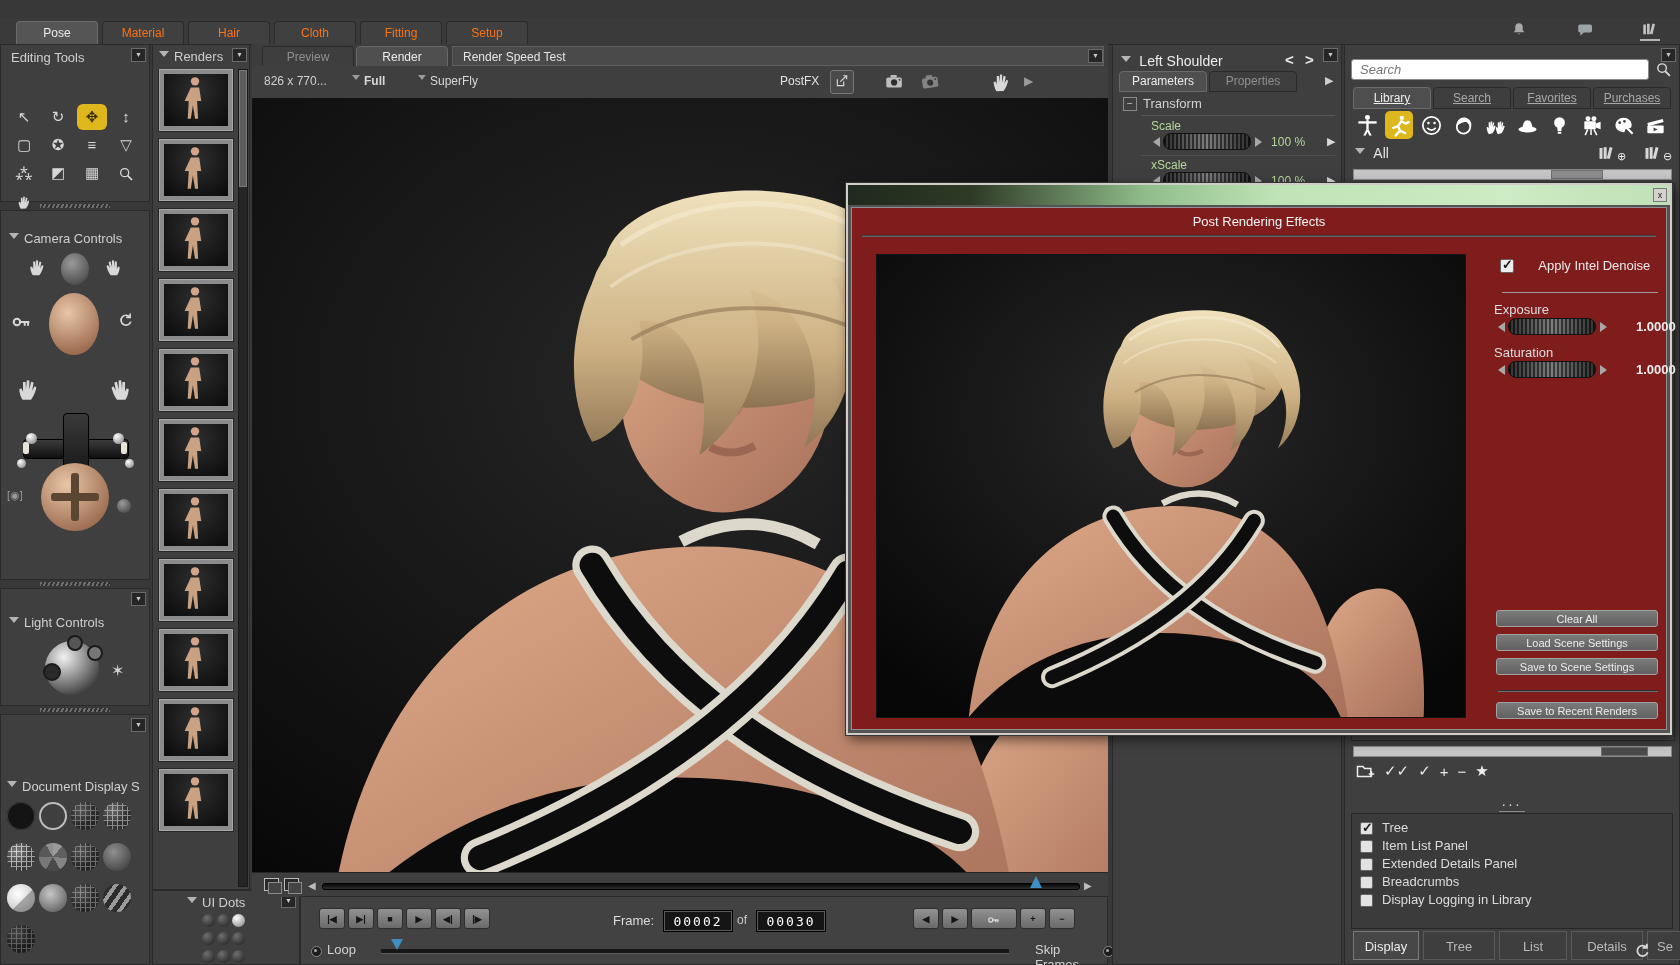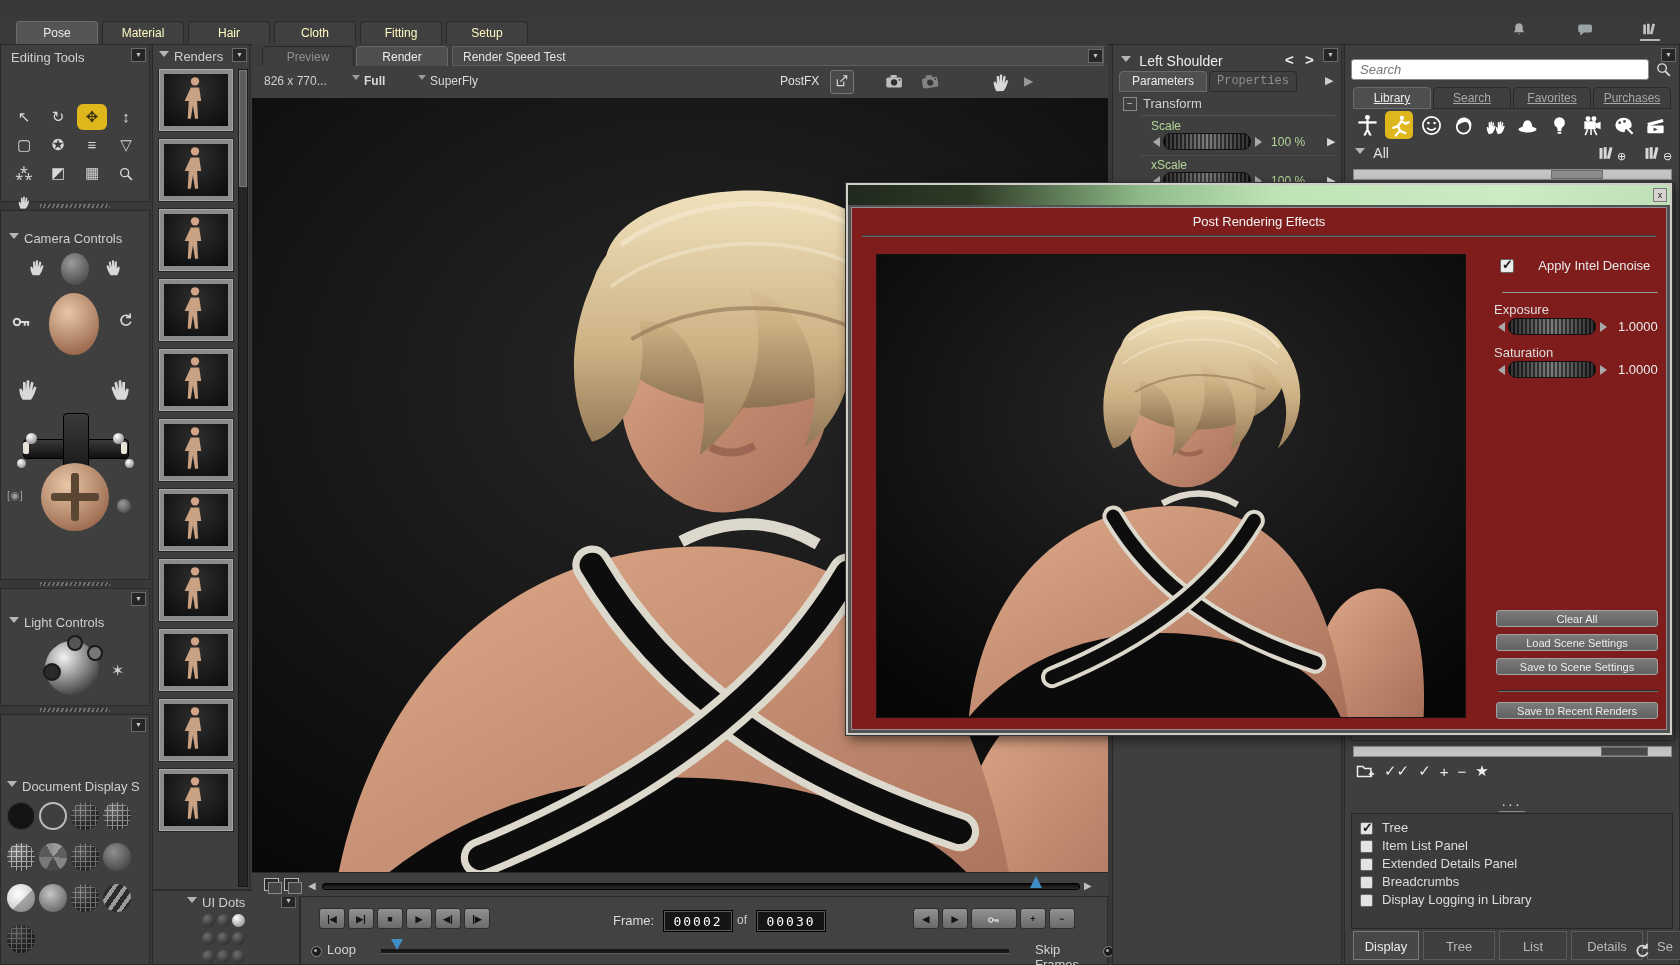--- a/index.html
+++ b/index.html
@@ -12,7 +12,7 @@
   .menu-item{display:inline-block;padding:0 9px;font-size:12px;cursor:default;}
   #tabrow{position:absolute;left:0;top:18px;width:1680px;height:26px;background:#3a3a3a;border-bottom:1px solid #232323;}
   .mode-tab{position:absolute;top:3px;height:22px;width:80px;text-align:center;line-height:22px;
-            background:#404040;border:1px solid #2a2a2a;border-bottom:none;border-radius:4px 4px 0 0;color:#fef9c3;font-size:12px;}
+            background:#404040;border:1px solid #2a2a2a;border-bottom:none;border-radius:4px 4px 0 0;color:#f97316;font-size:12px;}
   .mode-tab.active{background:#555;border-color:#6b6b6b;color:#ececec;}
   .badge{position:absolute;background:#e8c411;color:#151515;font-size:10px;font-weight:bold;
          padding:0 4px;line-height:13px;border:1px solid #9a8410;}

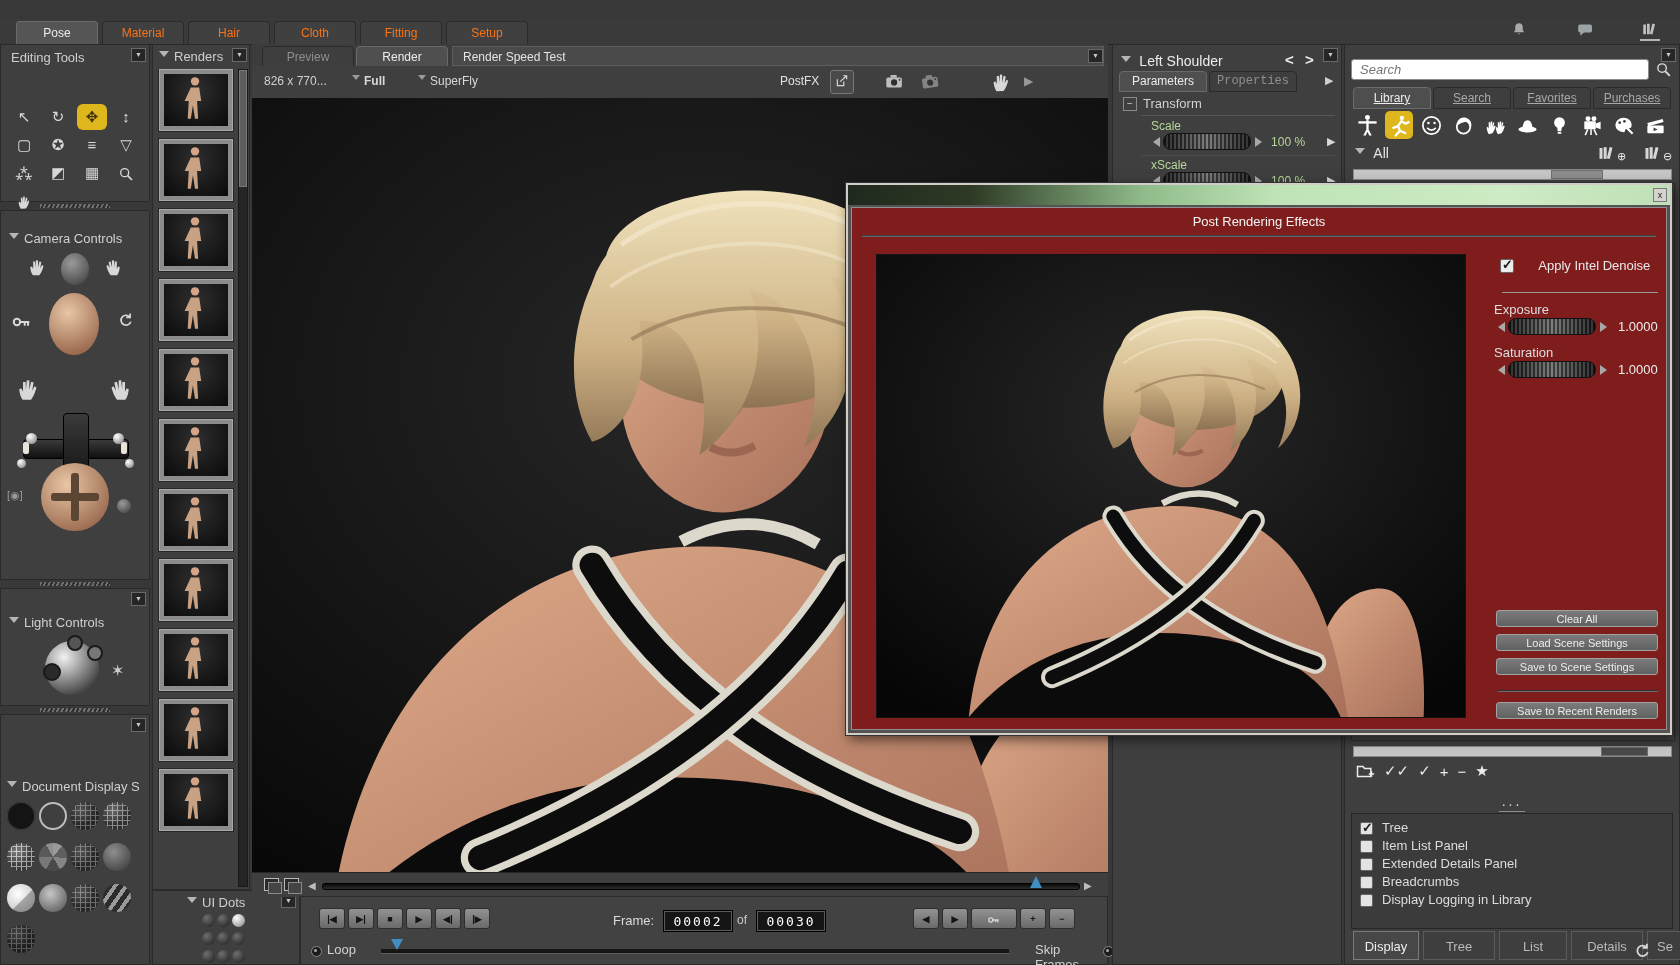--- a/index.html
+++ b/index.html
@@ -543,7 +543,7 @@
     <span class="abs" style="left:192px;top:6px;color:#ececec;font-size:15px;font-weight:bold;">&gt;</span>
     <span class="menu-btn" style="right:3px;top:3px;">▼</span>
     <div class="doc-tab active" style="left:6px;top:26px;width:86px;height:19px;line-height:19px;">Parameters</div>
-    <div class="doc-tab" style="left:96px;top:26px;width:86px;height:19px;line-height:19px;font-family:Liberation Mono, monospace;">Properties</div>
+    <div class="doc-tab" style="left:96px;top:26px;width:86px;height:19px;line-height:19px;">Properties</div>
     <span class="abs" style="left:212px;top:29px;color:#cfcfcf;font-size:11px;">▶</span>
     <span class="abs" style="left:10px;top:52px;width:12px;height:12px;border:1px solid #8a8a8a;color:#d2d2d2;font-size:10px;line-height:11px;text-align:center;">−</span>
     <span class="abs" style="left:30px;top:51px;color:#d2d2d2;font-size:13px;">Transform</span>

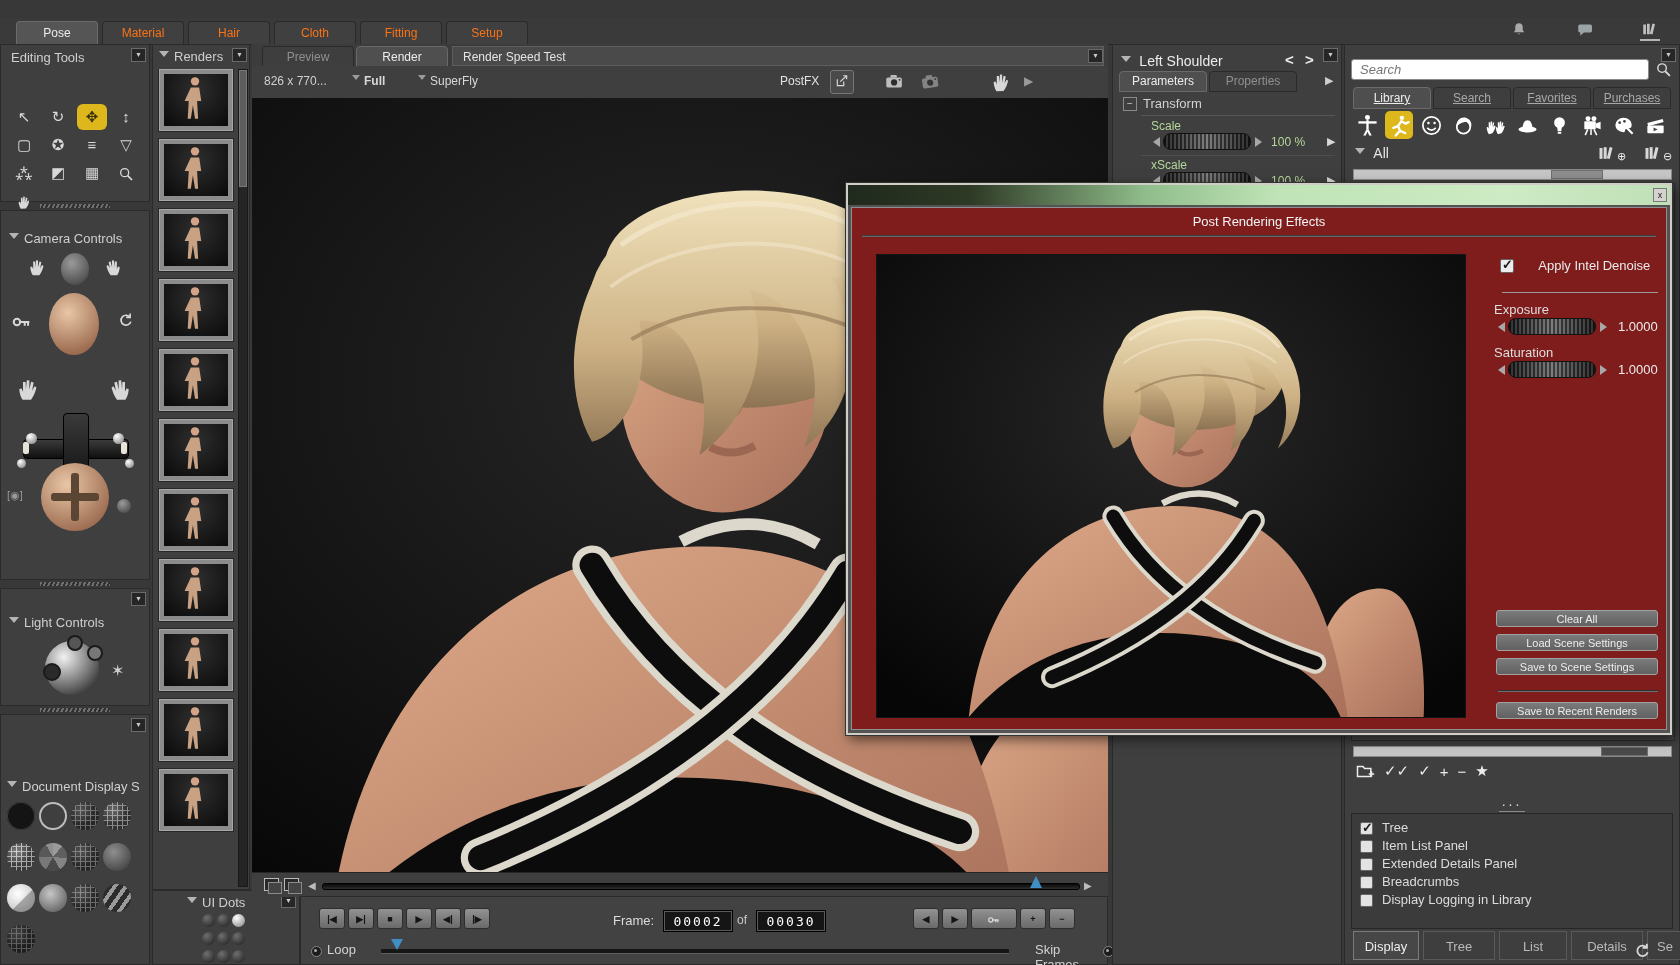--- a/index.html
+++ b/index.html
@@ -128,7 +128,7 @@
   .dlg-btn{position:absolute;left:644px;width:162px;height:17px;background:linear-gradient(180deg,#7b7b7b,#616161);
         border:1px solid #a2a2a2;border-radius:3px;color:#ececec;font-size:11px;text-align:center;line-height:16px;box-sizing:border-box;}
   .dlabel{position:absolute;color:#dedede;font-size:13px;}
-  .dval{color:#ececec;font-size:13px;margin-left:8px;vertical-align:middle;}
+  .dval{color:#ececec;font-size:13px;margin-left:26px;vertical-align:middle;font-weight:bold;}
   
   .uidot{display:inline-block;width:13px;height:13px;border-radius:50%;margin:1px;
         background:radial-gradient(circle at 35% 30%,#6e6e6e,#2c2c2c 80%);}

